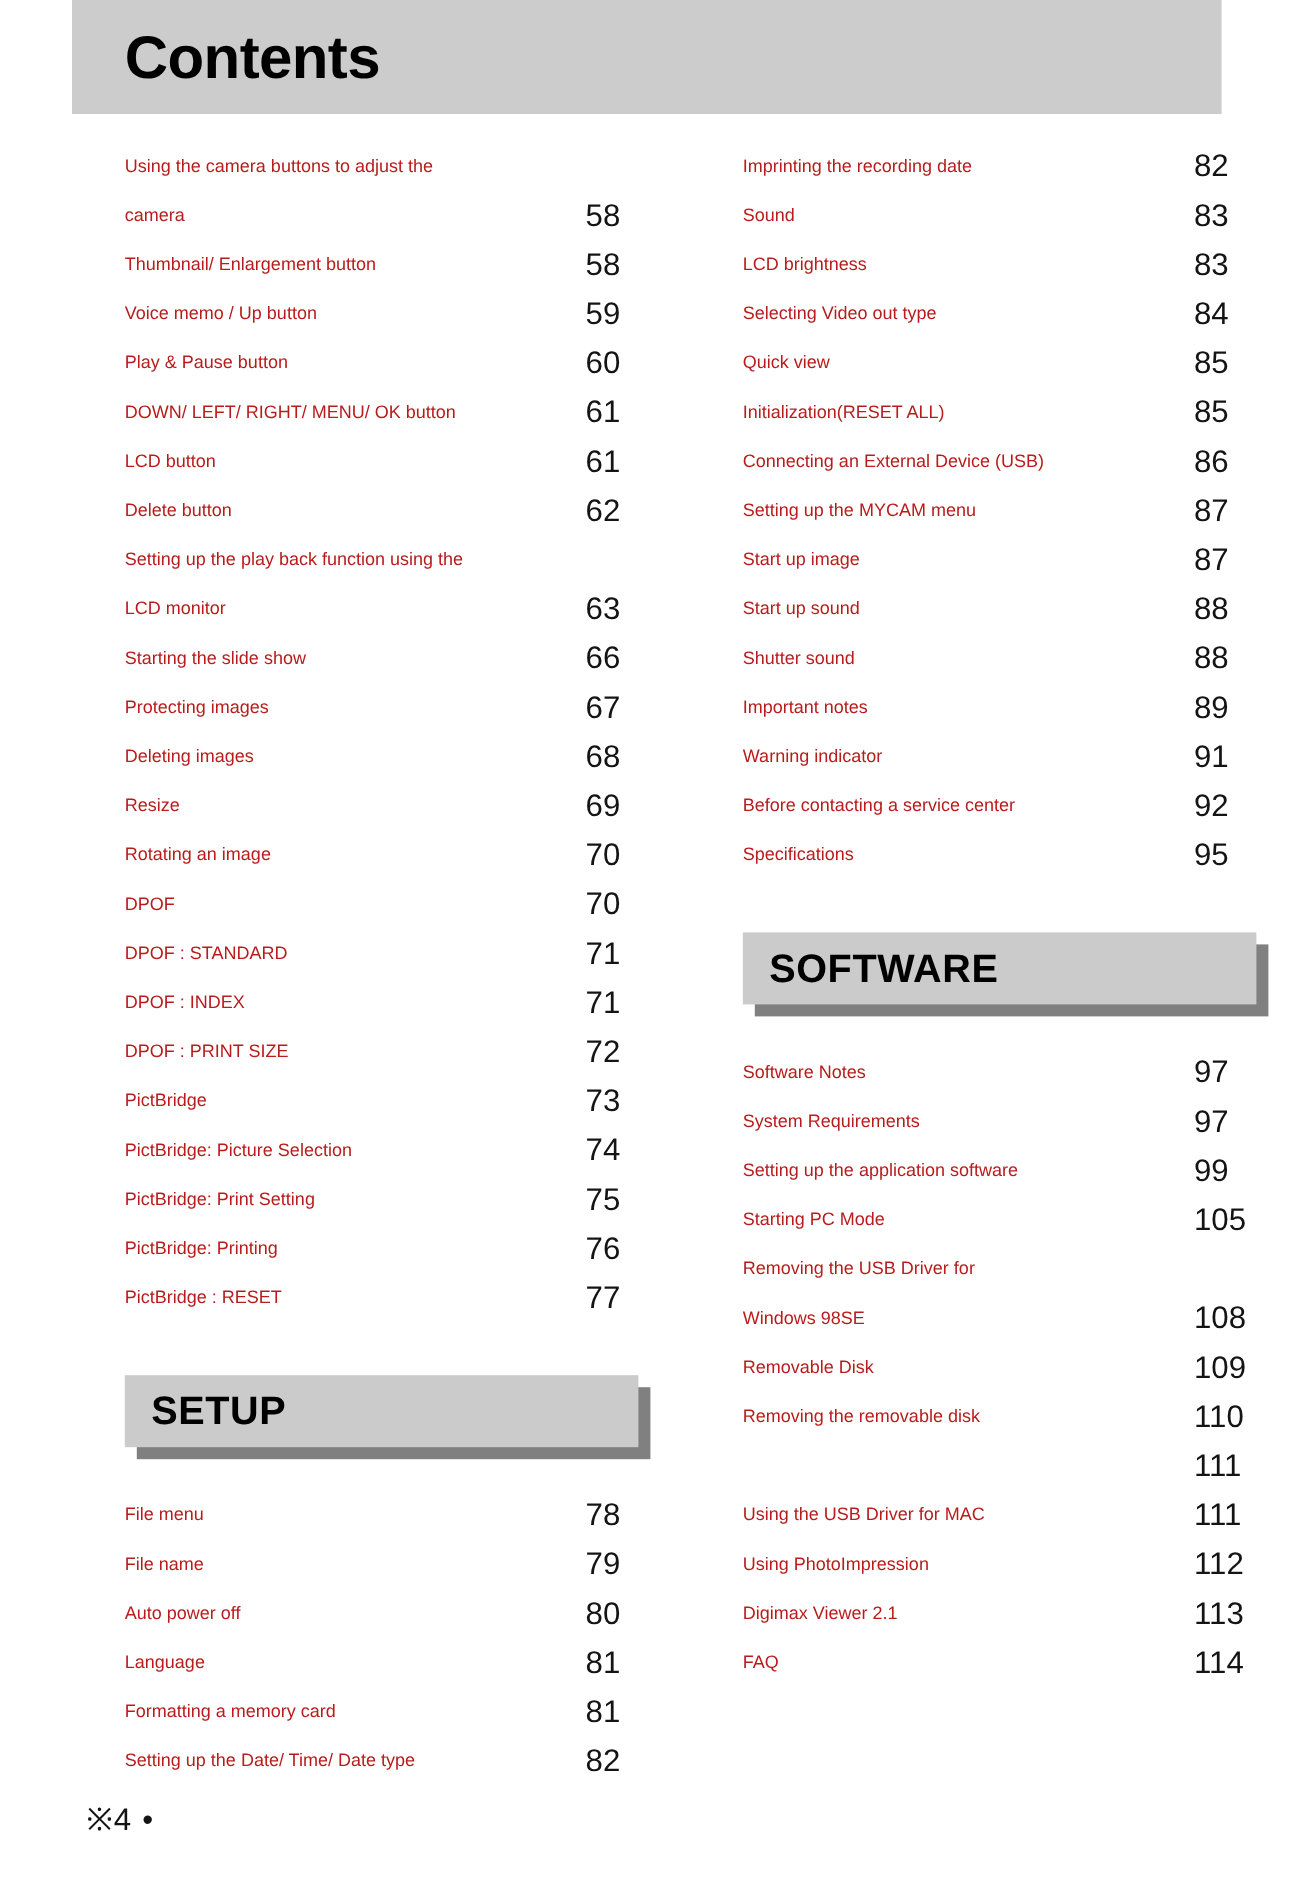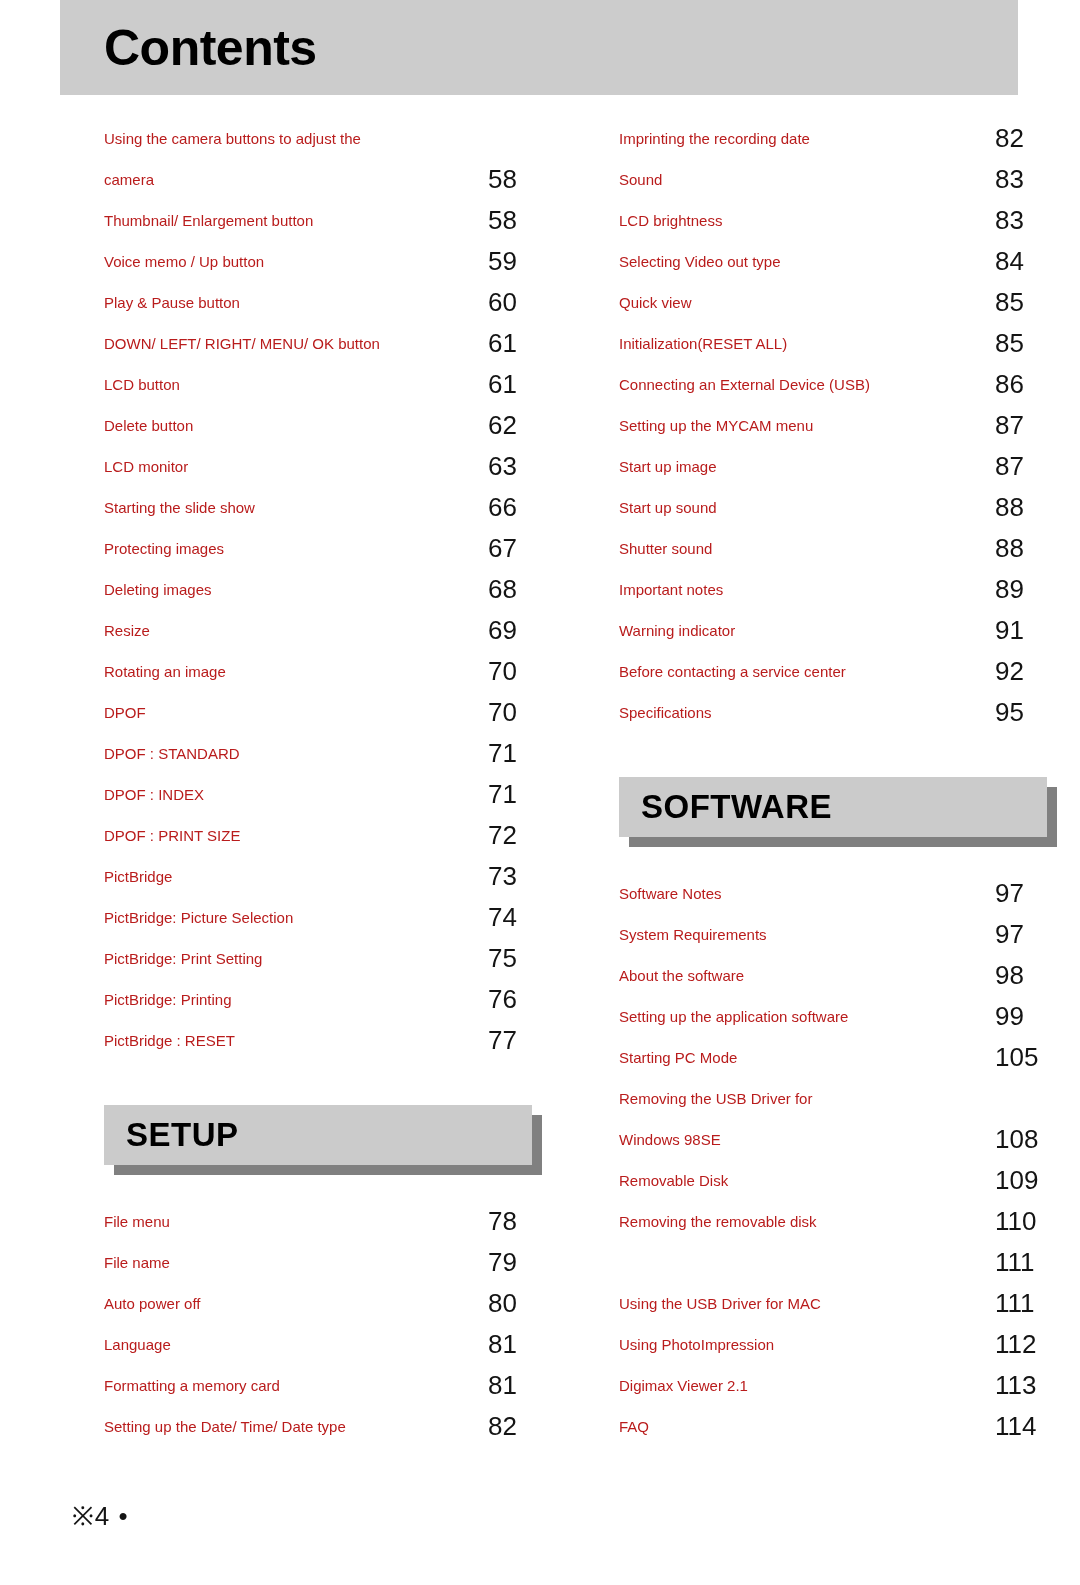--- a/index.html
+++ b/index.html
@@ -130,6 +130,7 @@
         <li class="toc-row"><span class="toc-label">DOWN/ LEFT/ RIGHT/ MENU/ OK button</span><span class="toc-page">61</span></li>
         <li class="toc-row"><span class="toc-label">LCD button</span><span class="toc-page">61</span></li>
         <li class="toc-row"><span class="toc-label">Delete button</span><span class="toc-page">62</span></li>
+        <li class="toc-row continued"><span class="toc-label">Setting up the play back function using the</span></li>
         <li class="toc-row"><span class="toc-label">LCD monitor</span><span class="toc-page">63</span></li>
         <li class="toc-row"><span class="toc-label">Starting the slide show</span><span class="toc-page">66</span></li>
         <li class="toc-row"><span class="toc-label">Protecting images</span><span class="toc-page">67</span></li>

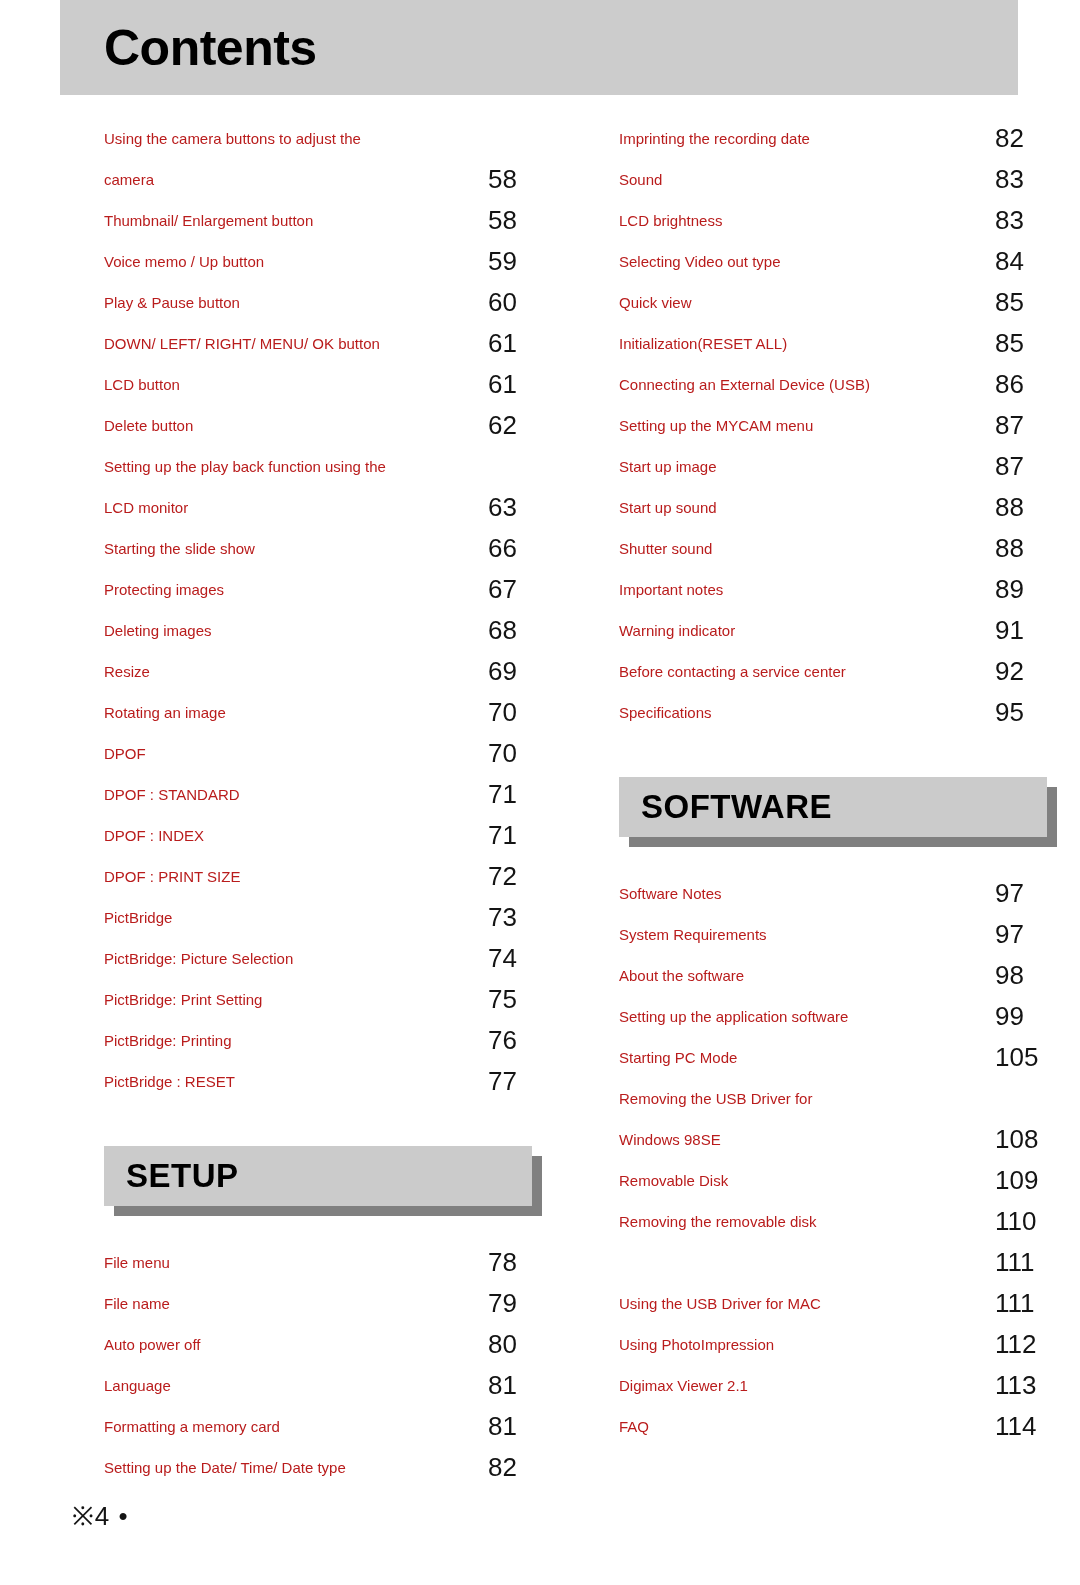--- a/index.html
+++ b/index.html
@@ -192,7 +192,6 @@
     <ul class="toc-list" id="right-software-entries">
         <li class="toc-row"><span class="toc-label">Software Notes</span><span class="toc-page">97</span></li>
         <li class="toc-row"><span class="toc-label">System Requirements</span><span class="toc-page">97</span></li>
-        <li class="toc-row"><span class="toc-label">About the software</span><span class="toc-page">98</span></li>
         <li class="toc-row"><span class="toc-label">Setting up the application software</span><span class="toc-page">99</span></li>
         <li class="toc-row"><span class="toc-label">Starting PC Mode</span><span class="toc-page">105</span></li>
         <li class="toc-row continued"><span class="toc-label">Removing the USB Driver for</span></li>

